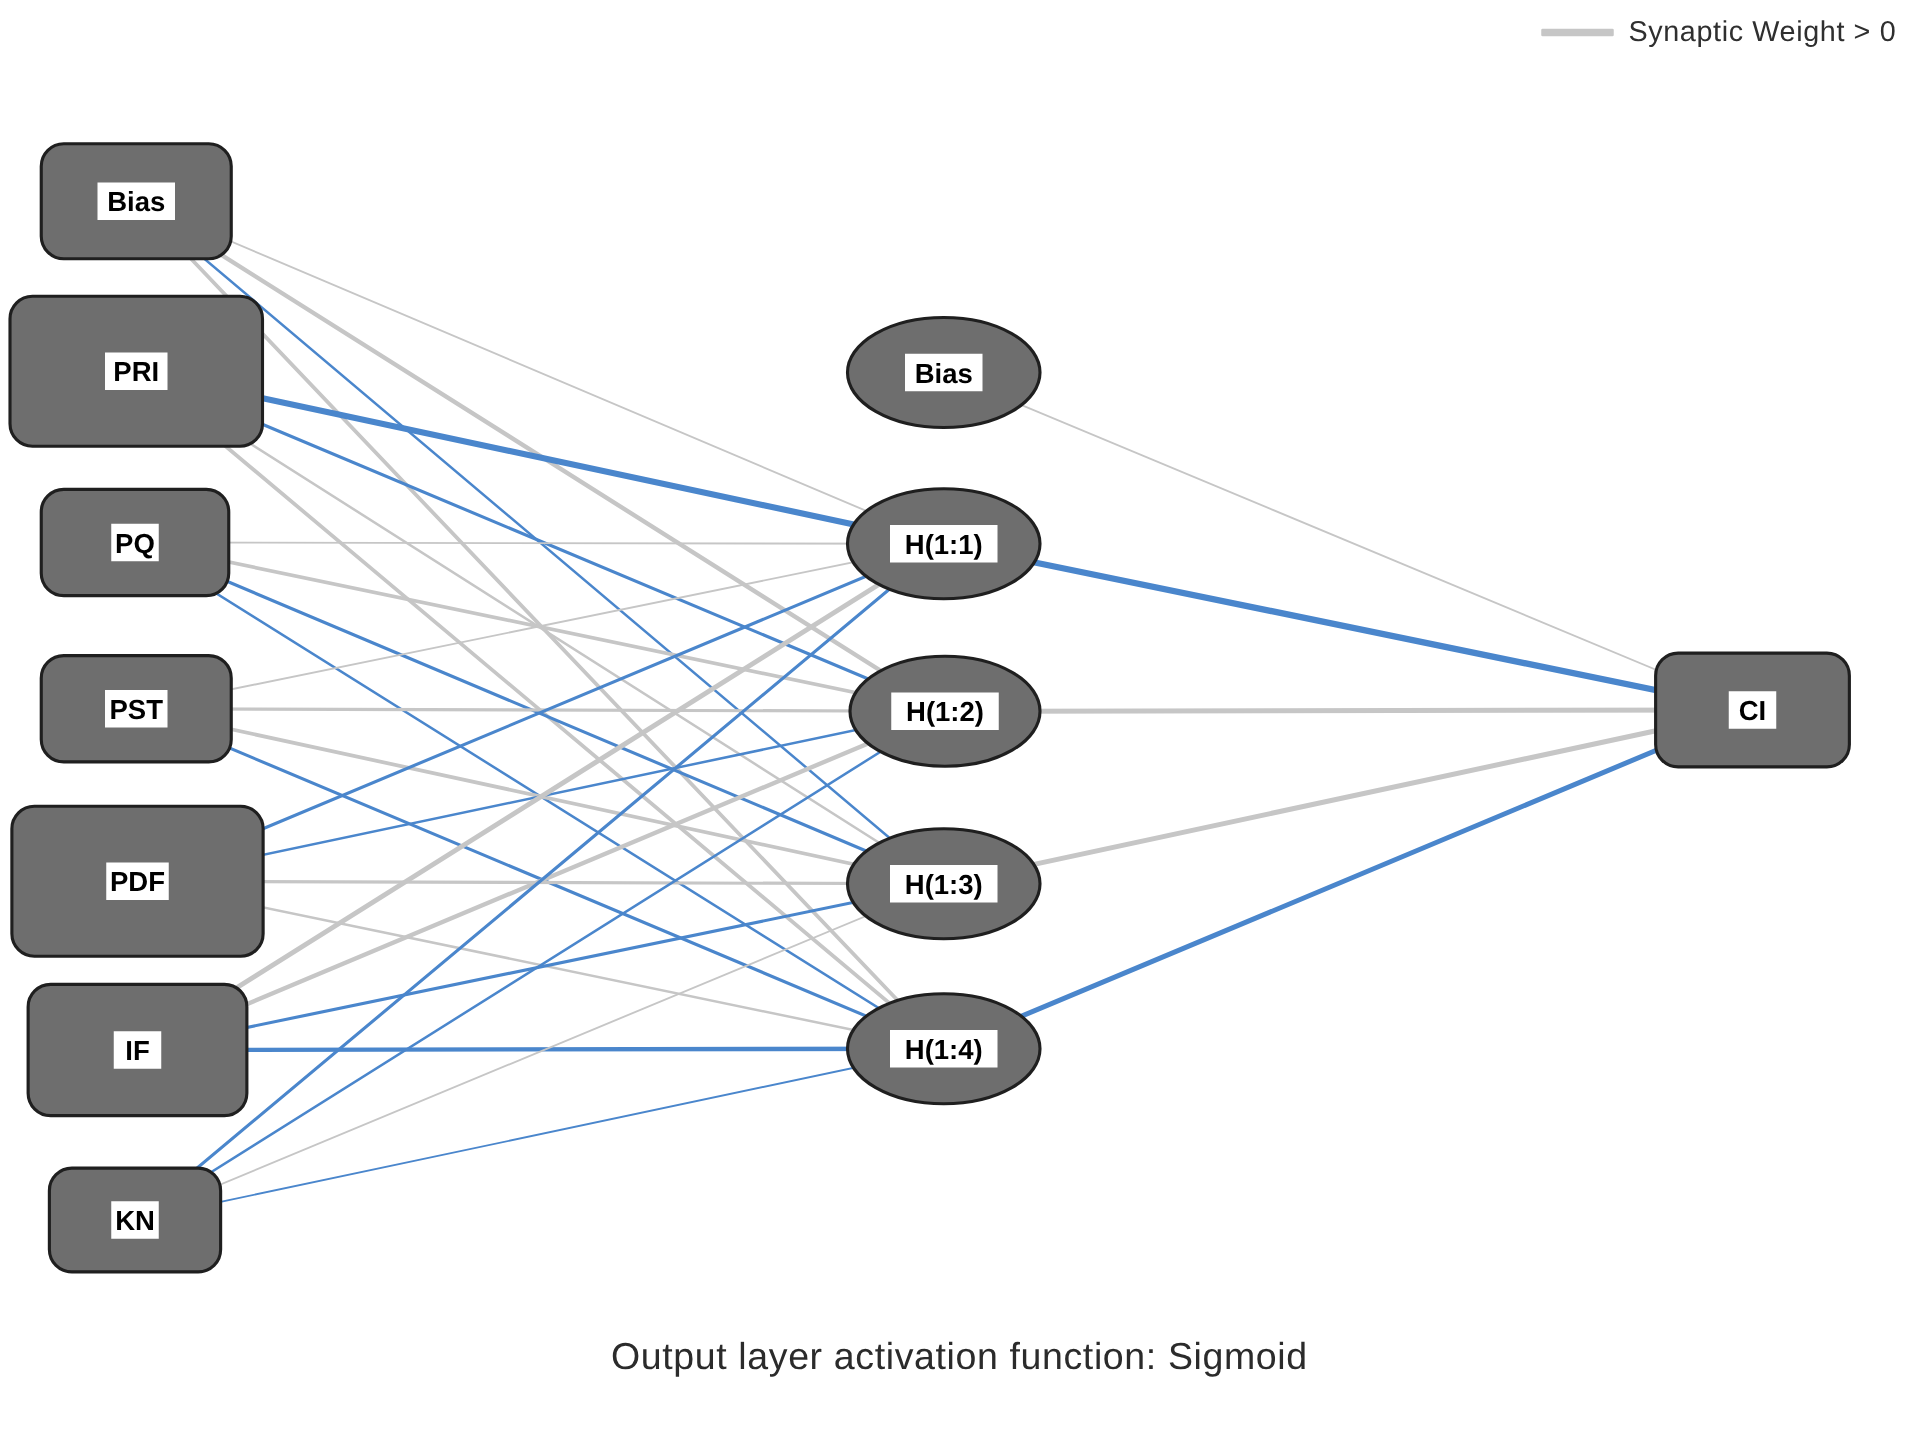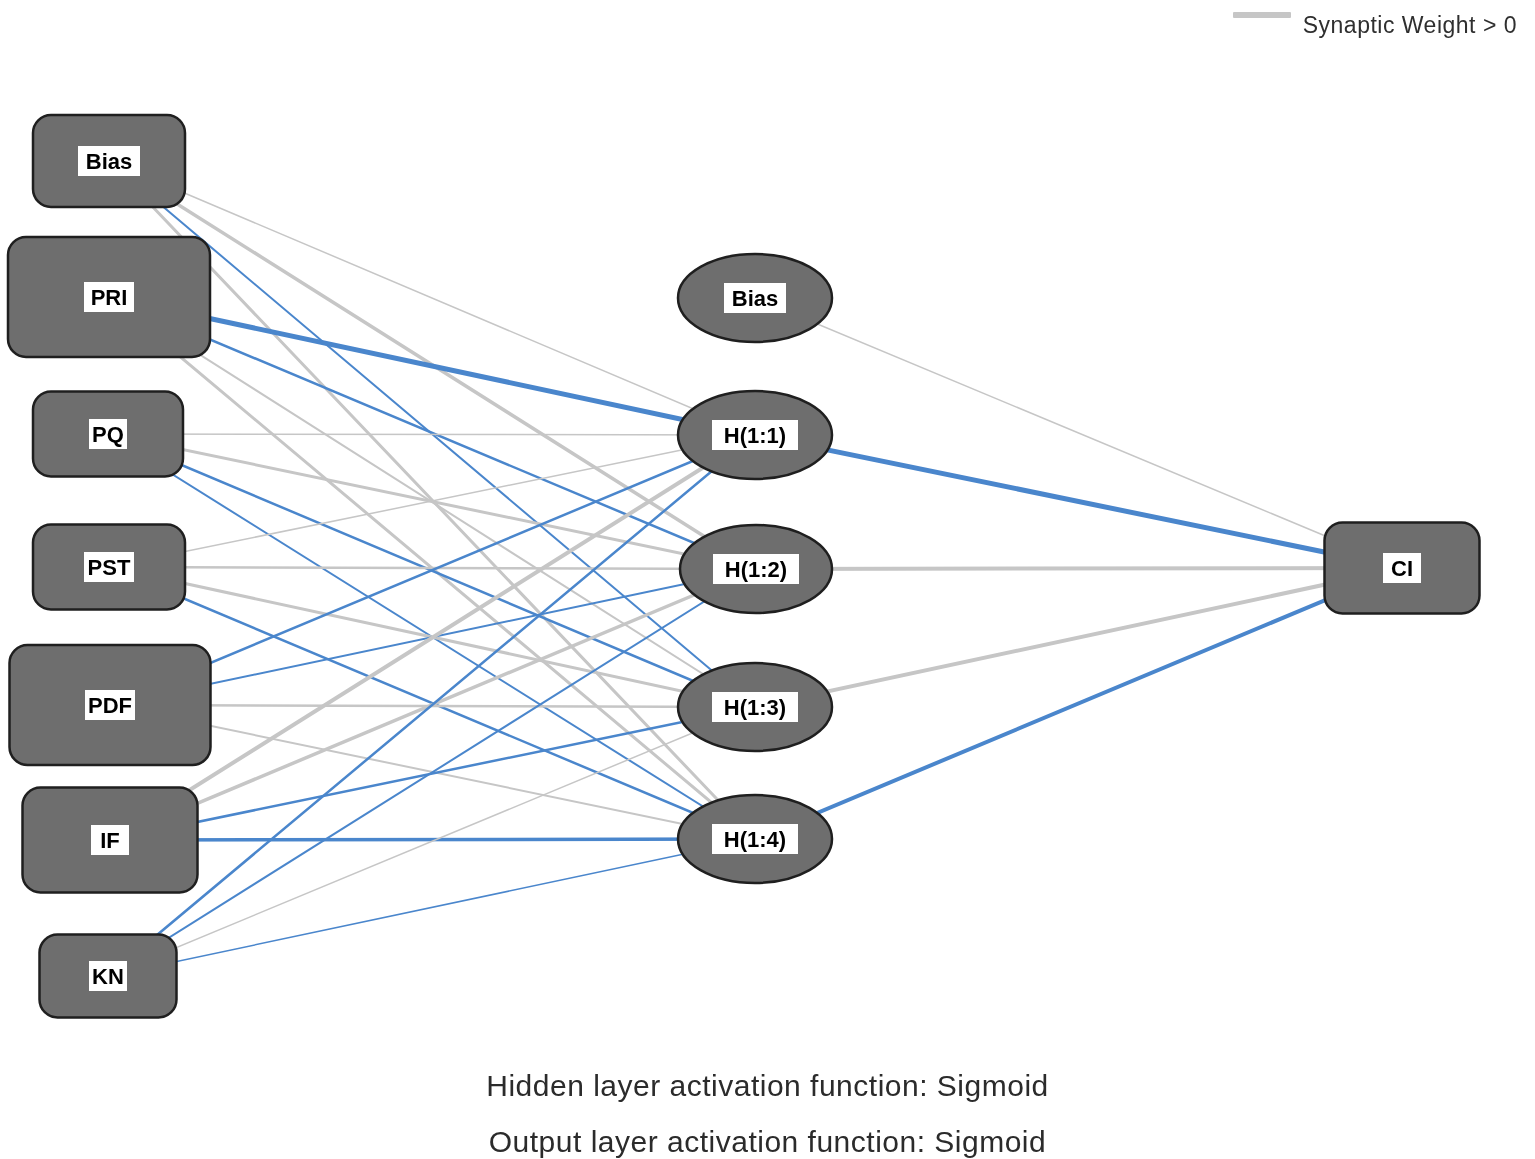--- a/index.html
+++ b/index.html
@@ -33,7 +33,7 @@
   }
   .legend-row {
     display: flex;
-    align-items: flex-start;
+    align-items: center;
     gap: 12px;
   }
   .legend-swatch {

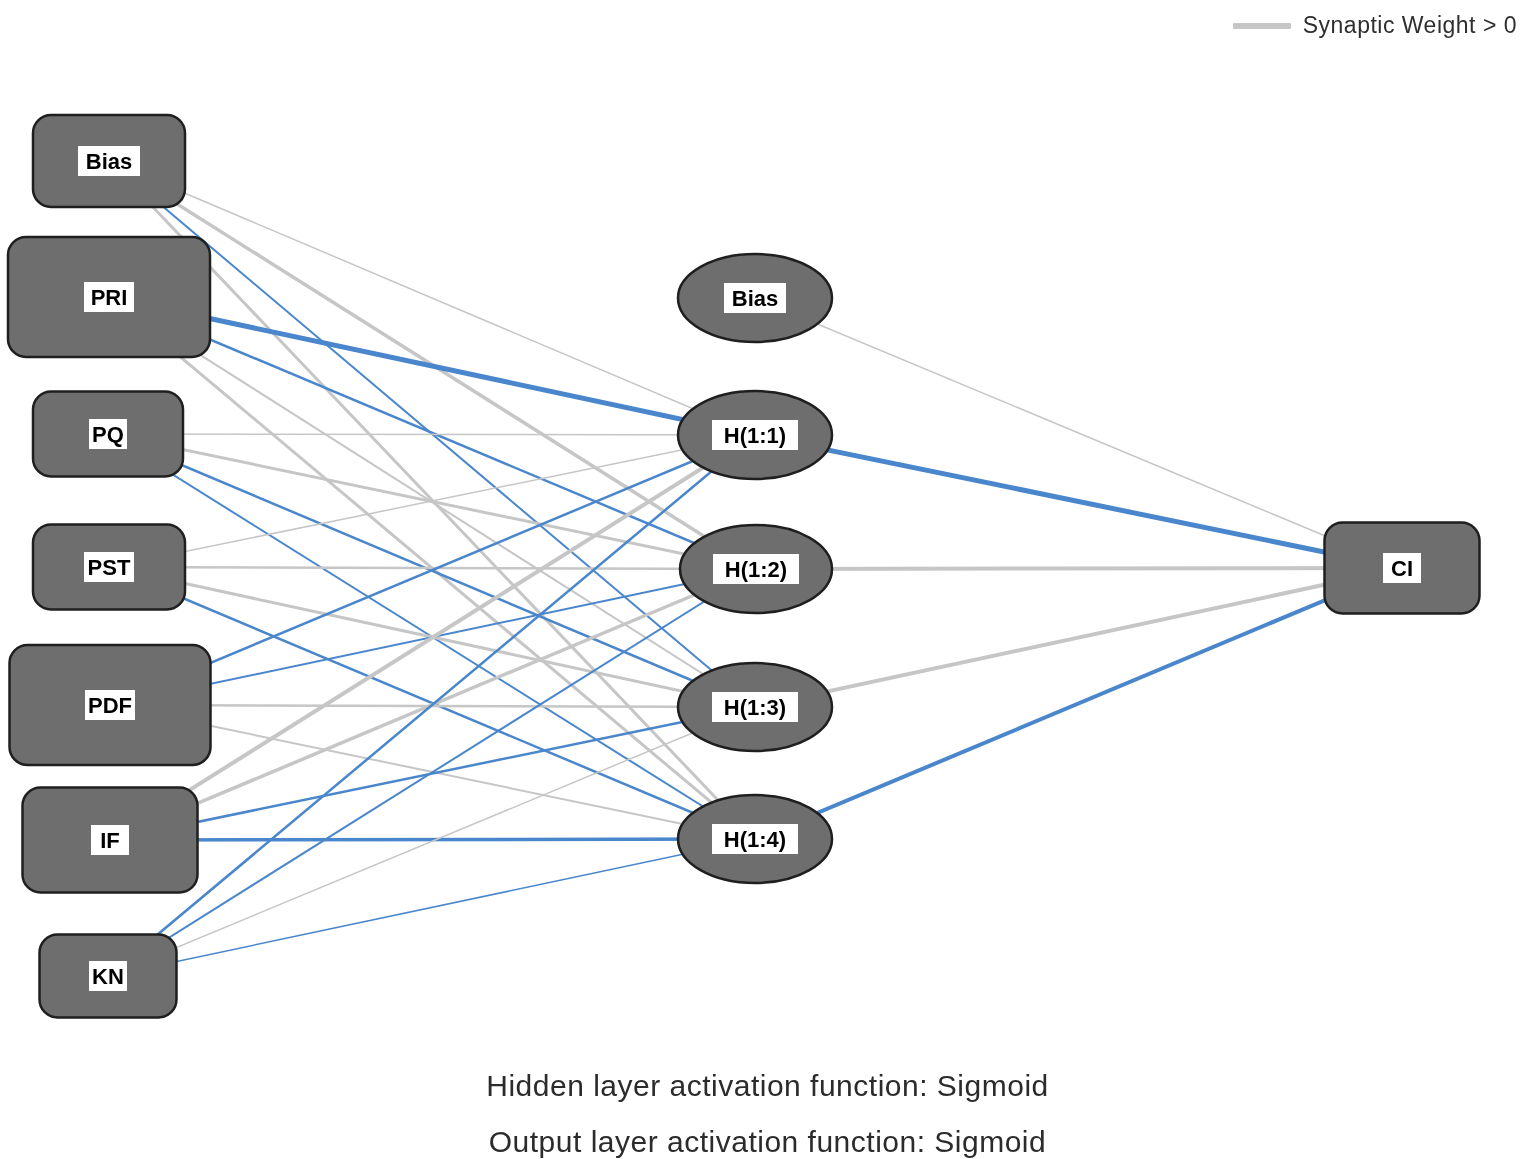--- a/index.html
+++ b/index.html
@@ -152,7 +152,6 @@
   </div>
 
   <div class="footer">
-    <div class="footer-line">Hidden layer activation function: Sigmoid</div>
     <div class="footer-line">Output layer activation function: Sigmoid</div>
   </div>
 

